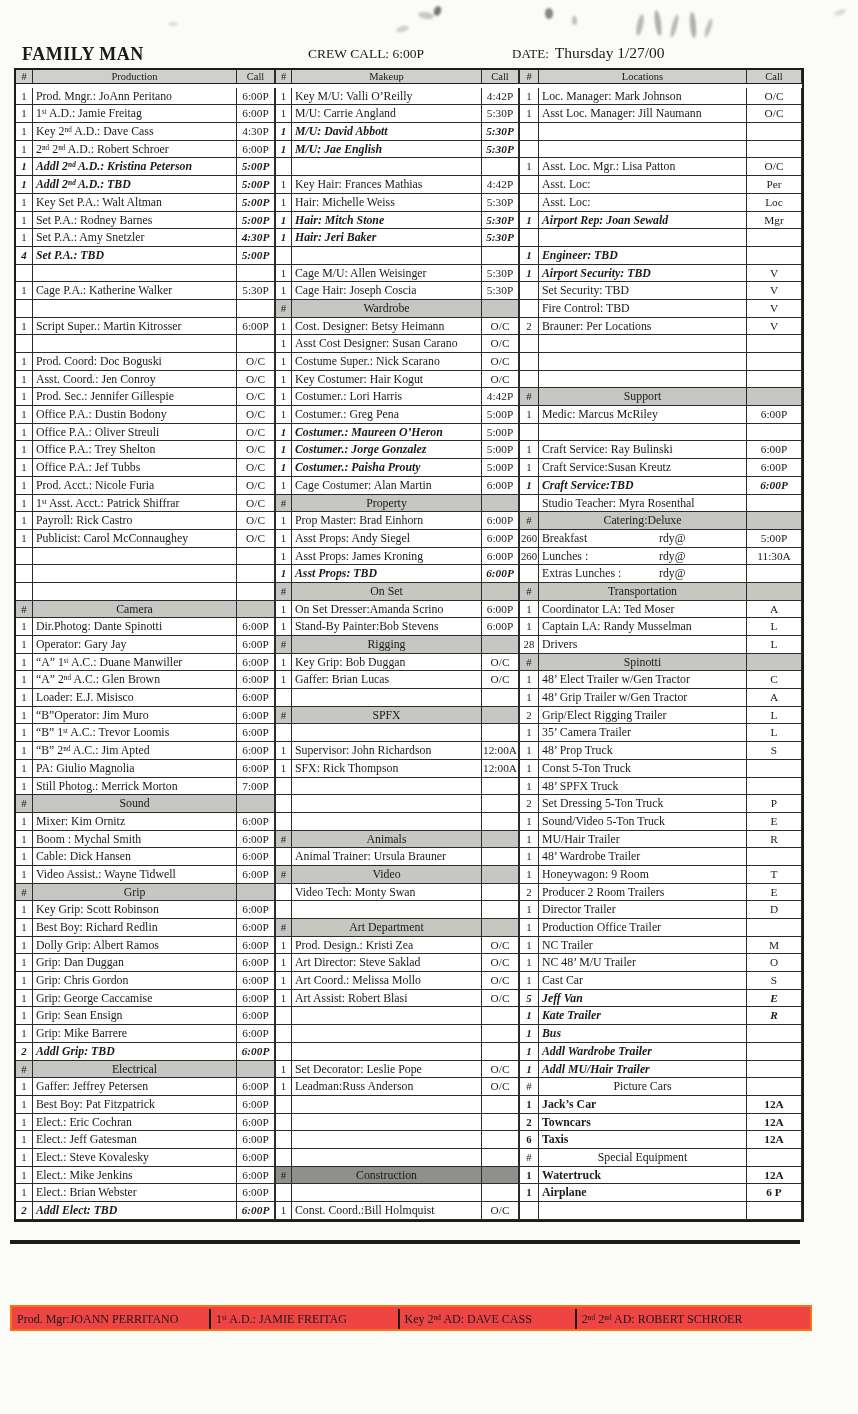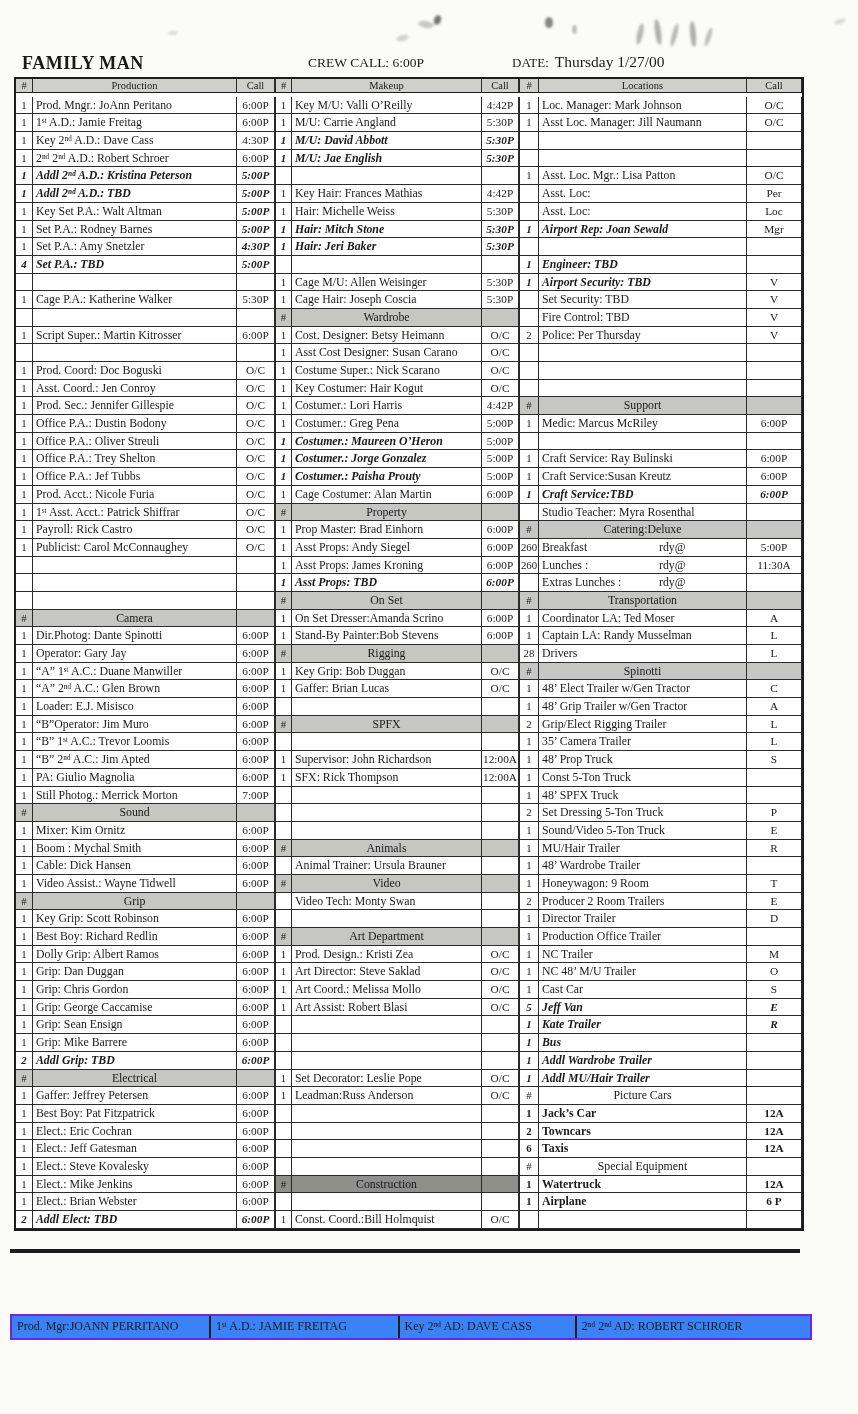--- a/index.html
+++ b/index.html
@@ -11,7 +11,7 @@
     position:relative;
     overflow:hidden;
   }
-  .page{position:absolute;inset:0;margin-top:9px;}
+  .page{position:absolute;inset:0;}
 
   
   .title{

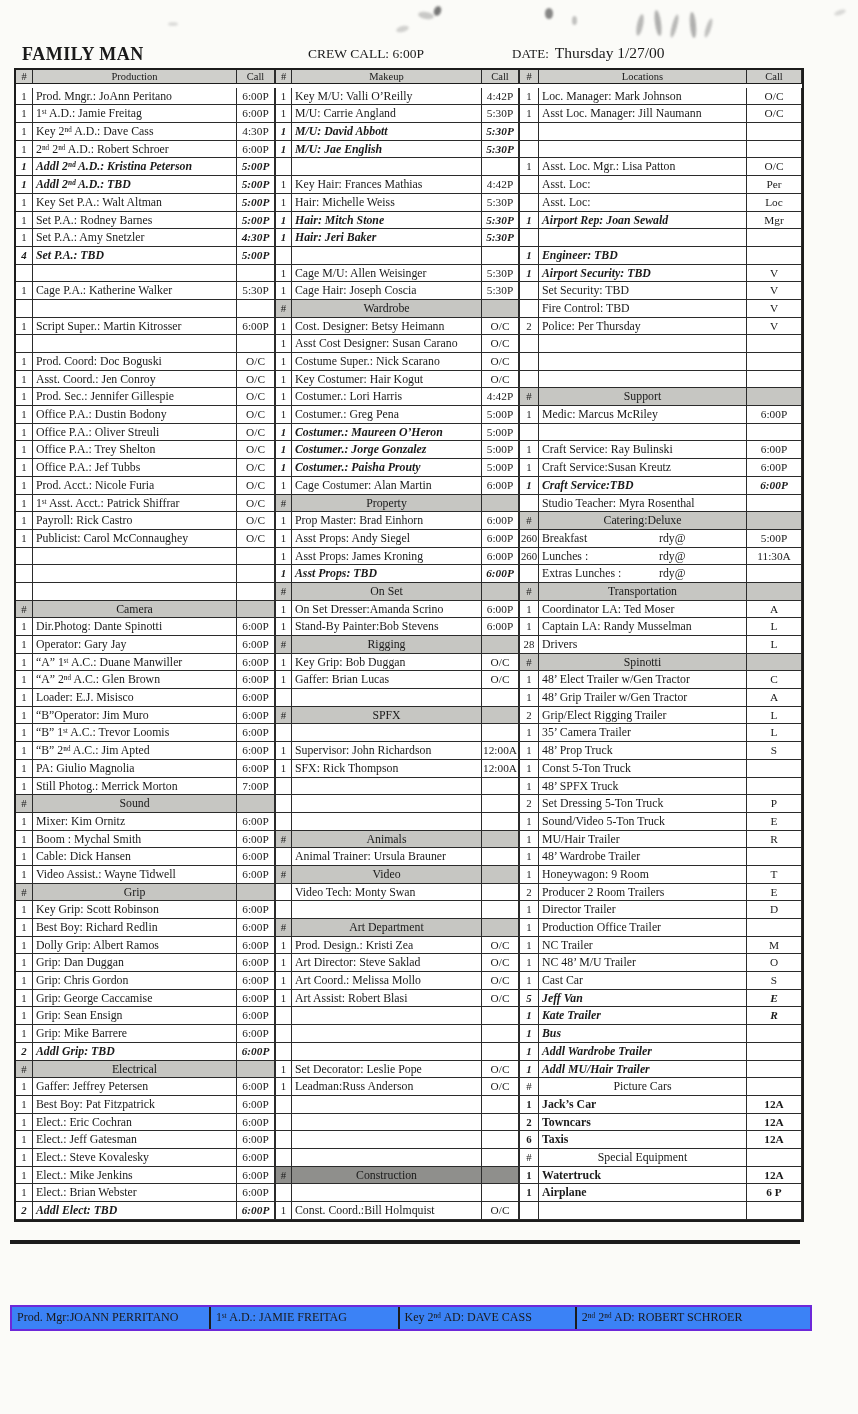--- a/index.html
+++ b/index.html
@@ -255,7 +255,7 @@
       <div class="cell name">Cost. Designer: Betsy Heimann</div>
       <div class="cell call">O/C</div>
       <div class="cell num gstart">2</div>
-      <div class="cell name">Police: Per Thursday</div>
+      <div class="cell name">Brauner: Per Locations</div>
       <div class="cell call">V</div>
       <div class="cell num"></div>
       <div class="cell name"></div>

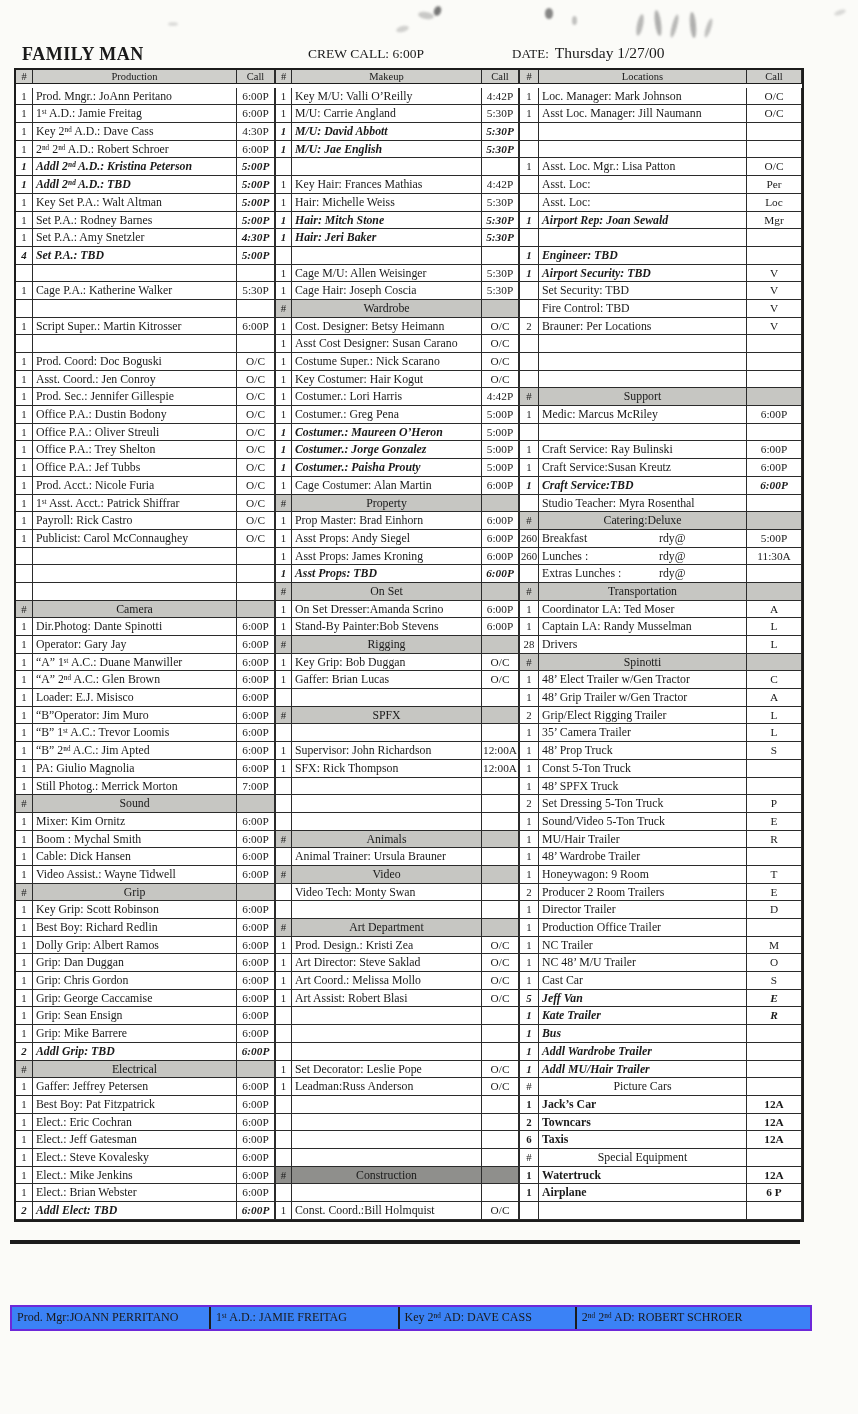--- a/index.html
+++ b/index.html
@@ -86,7 +86,7 @@
 
   .footer{
     position:absolute;left:10px;top:1305px;width:798px;height:22px;
-    display:flex;border:2px solid #6d28d9;background:#3b82f6;
+    display:flex;border:2px solid #f97316;background:#ef4444;align-items:flex-end;
   }
   .fcell{
     font-size:12px;line-height:20px;padding-left:5px;

